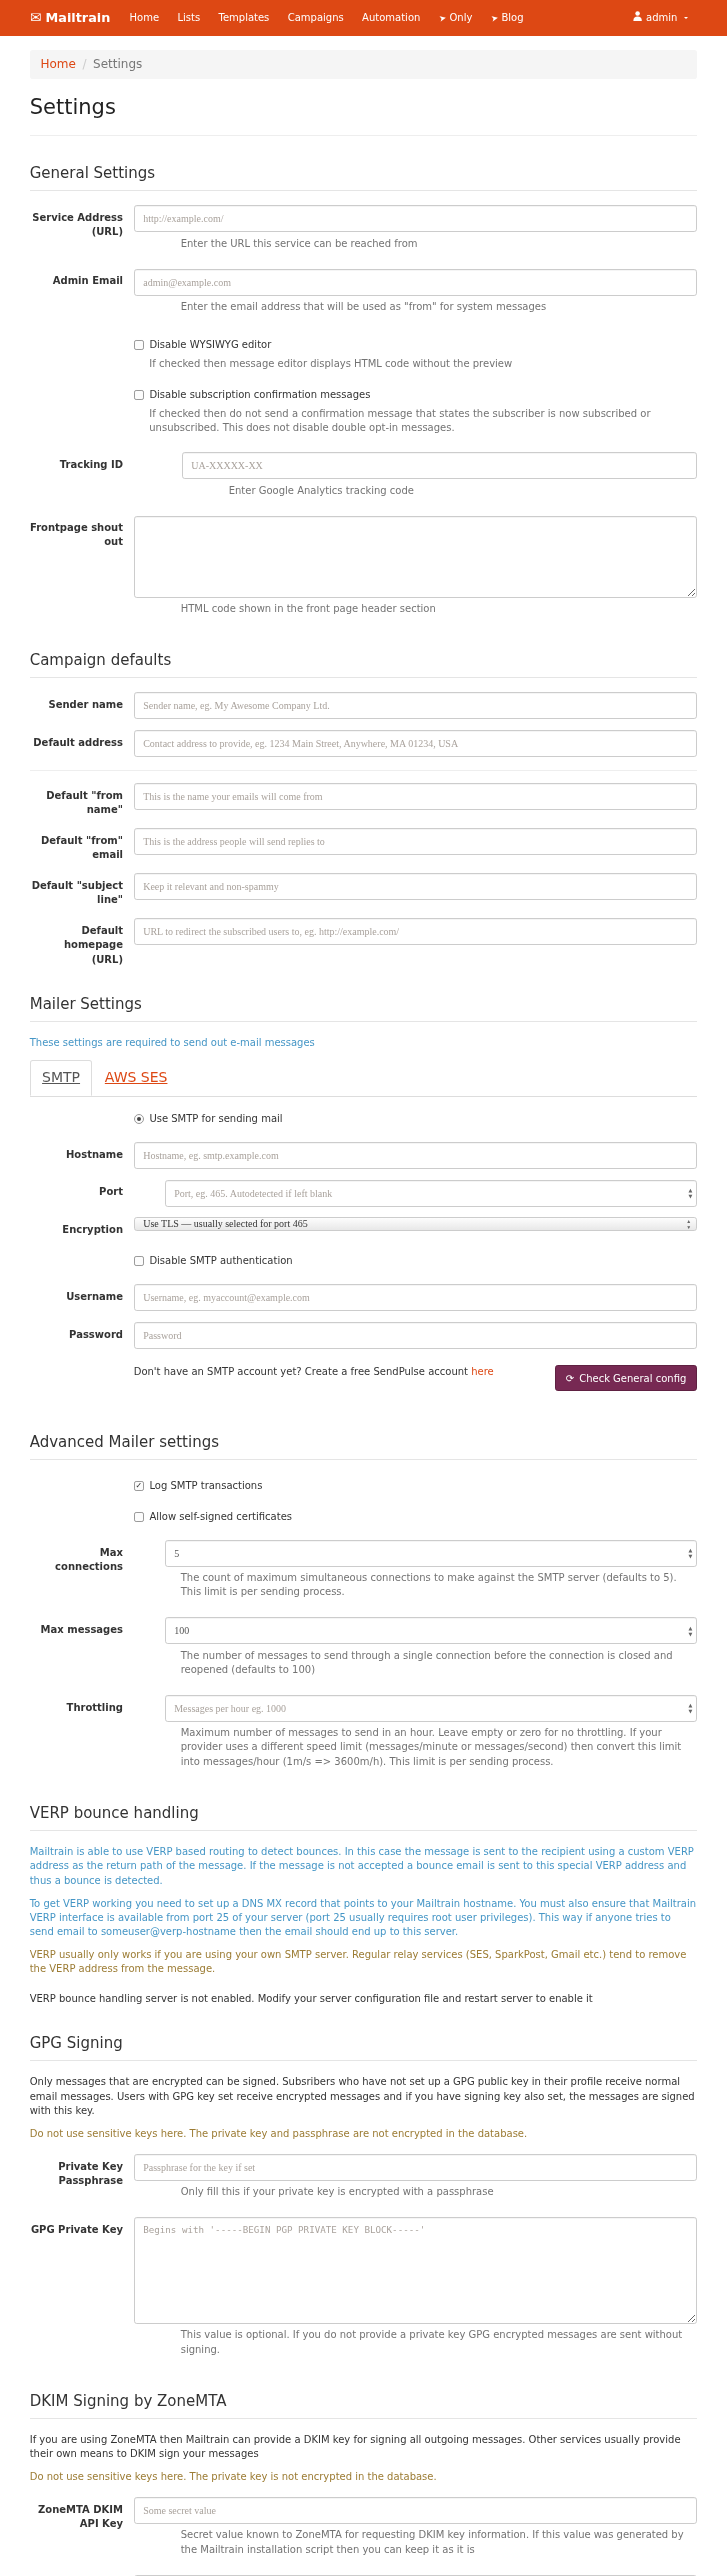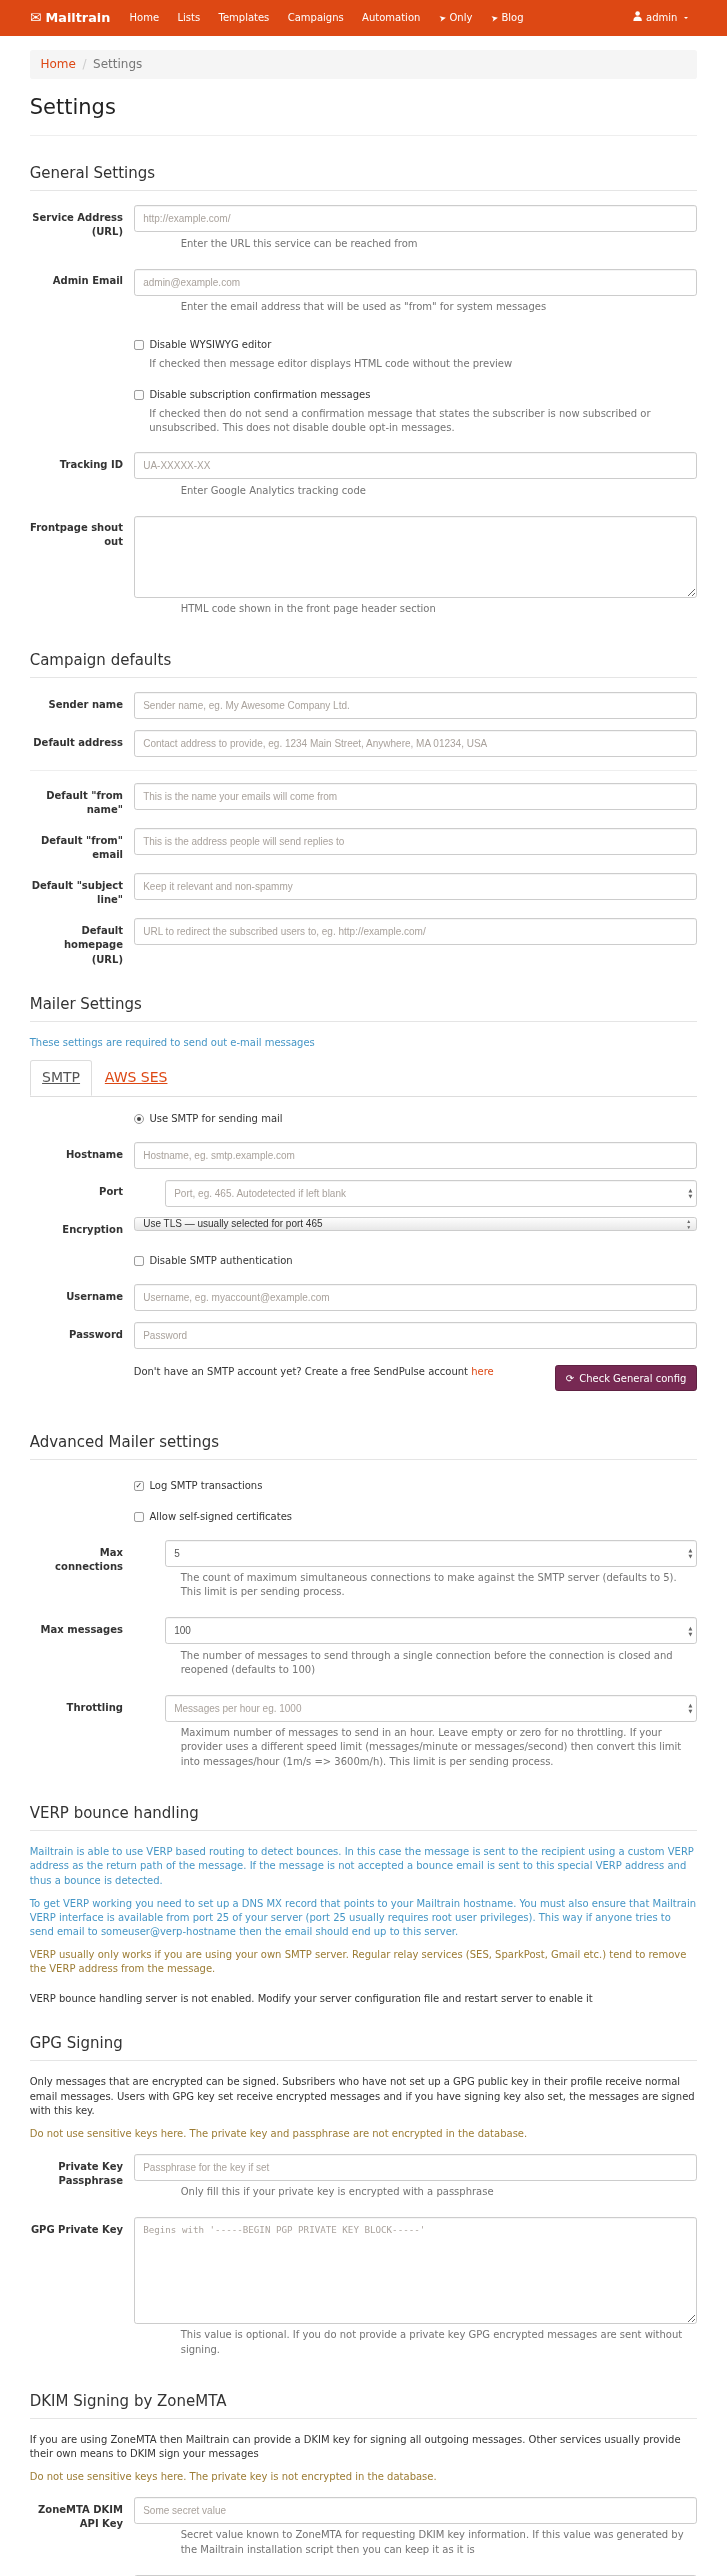--- a/index.html
+++ b/index.html
@@ -72,7 +72,7 @@
   .text-input, .textarea, .selectbox {
     width: 100%; border: 0.7px solid #ccc; border-radius: 2.8px;
     padding: 5.7px 8.5px; font-size: 10px; color: #555;
-    font-family: Liberation Sans, sans-serif; background: #fff;
+    font-family: Liberation Serif, serif; background: #fff;
     box-shadow: inset 0 0.7px 0.7px rgba(0,0,0,.06);
   }
   .text-input { height: 27px; }

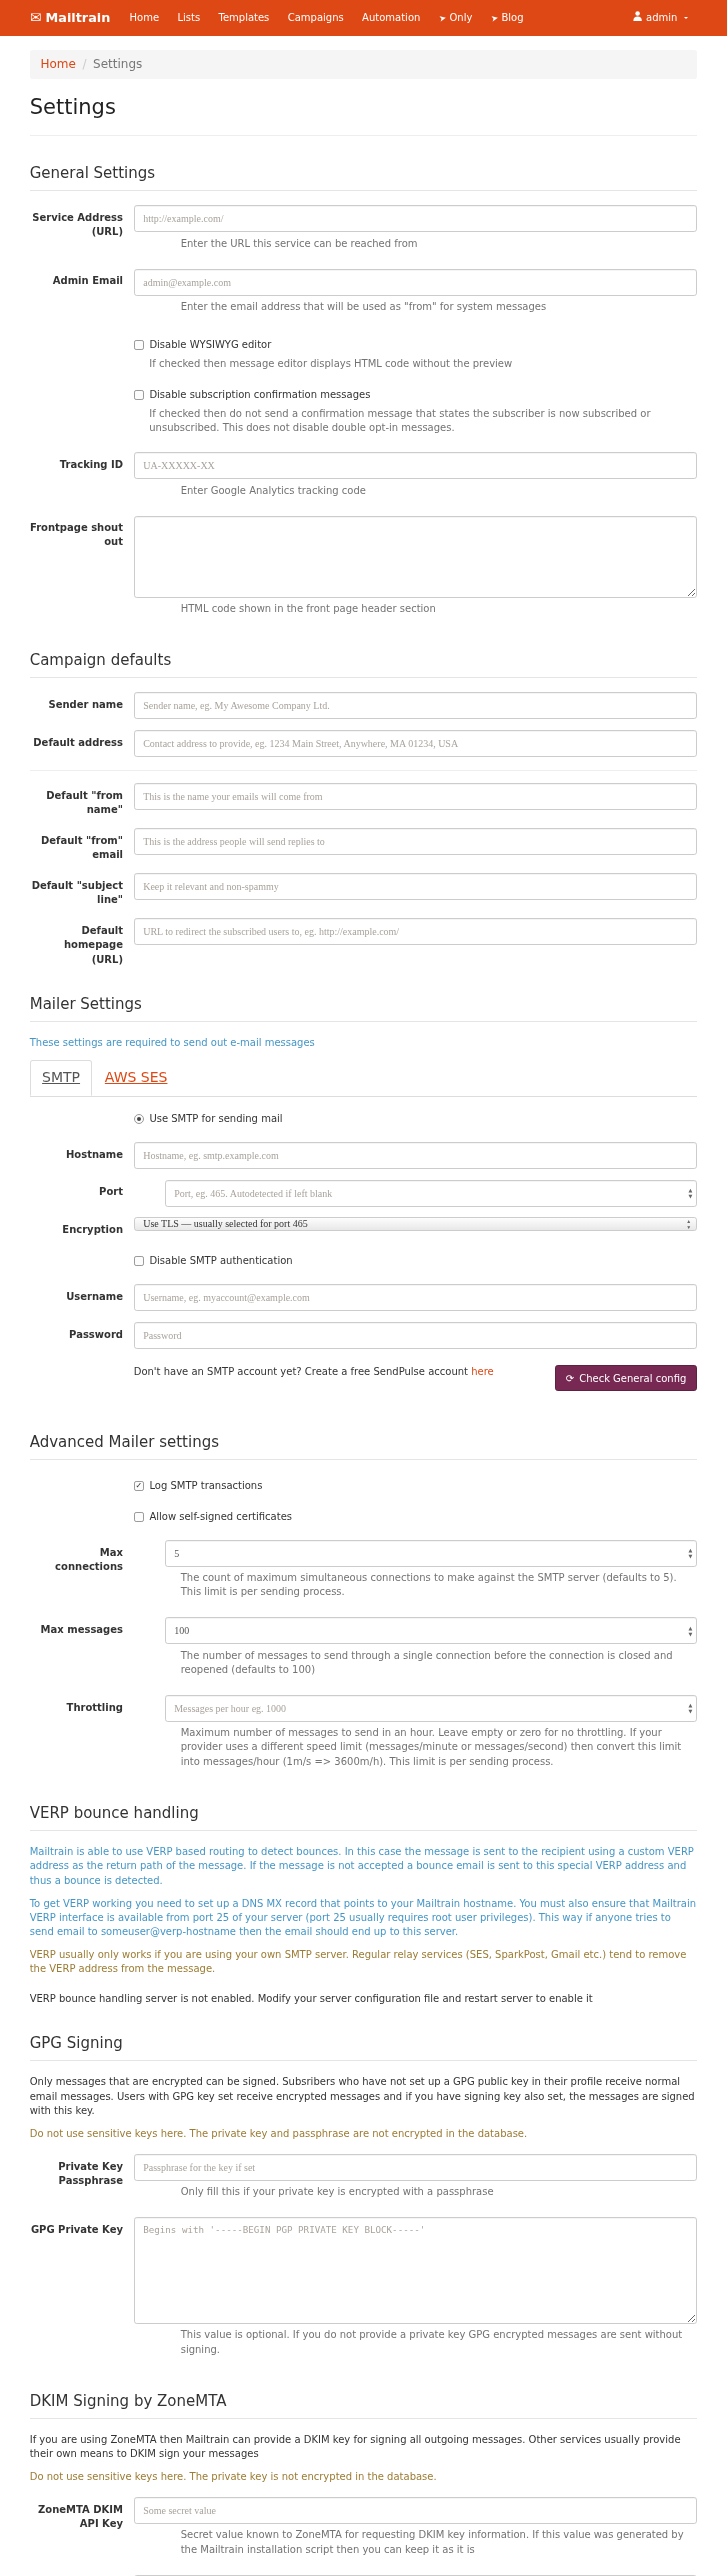--- a/index.html
+++ b/index.html
@@ -232,7 +232,7 @@
     <div class="check-help">If checked then do not send a confirmation message that states the subscriber is now subscribed or unsubscribed. This does not disable double opt-in messages.</div>
   </div>
 
-  <div class="form-group" style="margin-top:17px;">
+  <div class="form-group" style="margin-top:17px;gap:48px;">
     <div class="col-label">Tracking ID</div>
     <div class="col-control">
       <input class="text-input" type="text" placeholder="UA-XXXXX-XX" style="">

